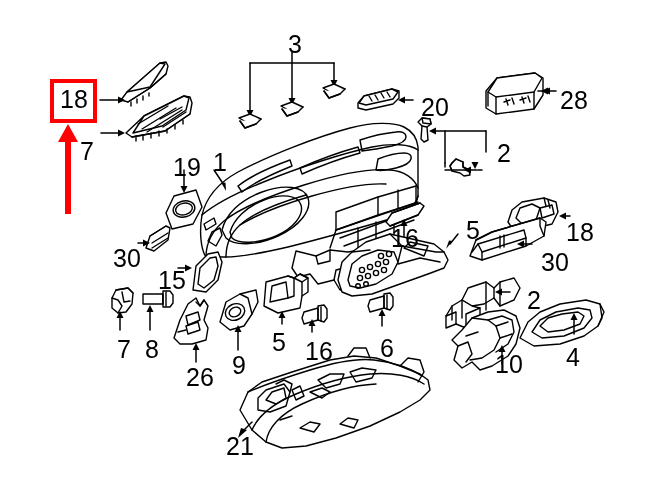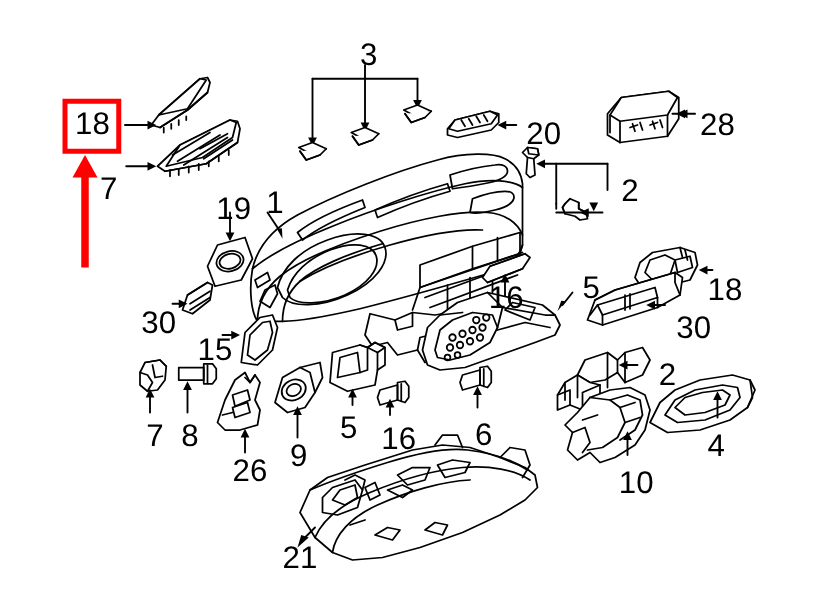--- a/index.html
+++ b/index.html
@@ -357,7 +357,7 @@
   <div class="lbl" style="left:117px;top:337px">7</div>
   <div class="lbl" style="left:145px;top:337px">8</div>
   <div class="lbl" style="left:232px;top:353px">9</div>
-  <div class="lbl" style="left:495px;top:374px">10</div>
+  <div class="lbl" style="left:495px;top:352px">10</div>
   <div class="lbl" style="left:272px;top:330px">5</div>
   <div class="lbl" style="left:305px;top:339px">16</div>
   <div class="lbl" style="left:391px;top:226px">16</div>

